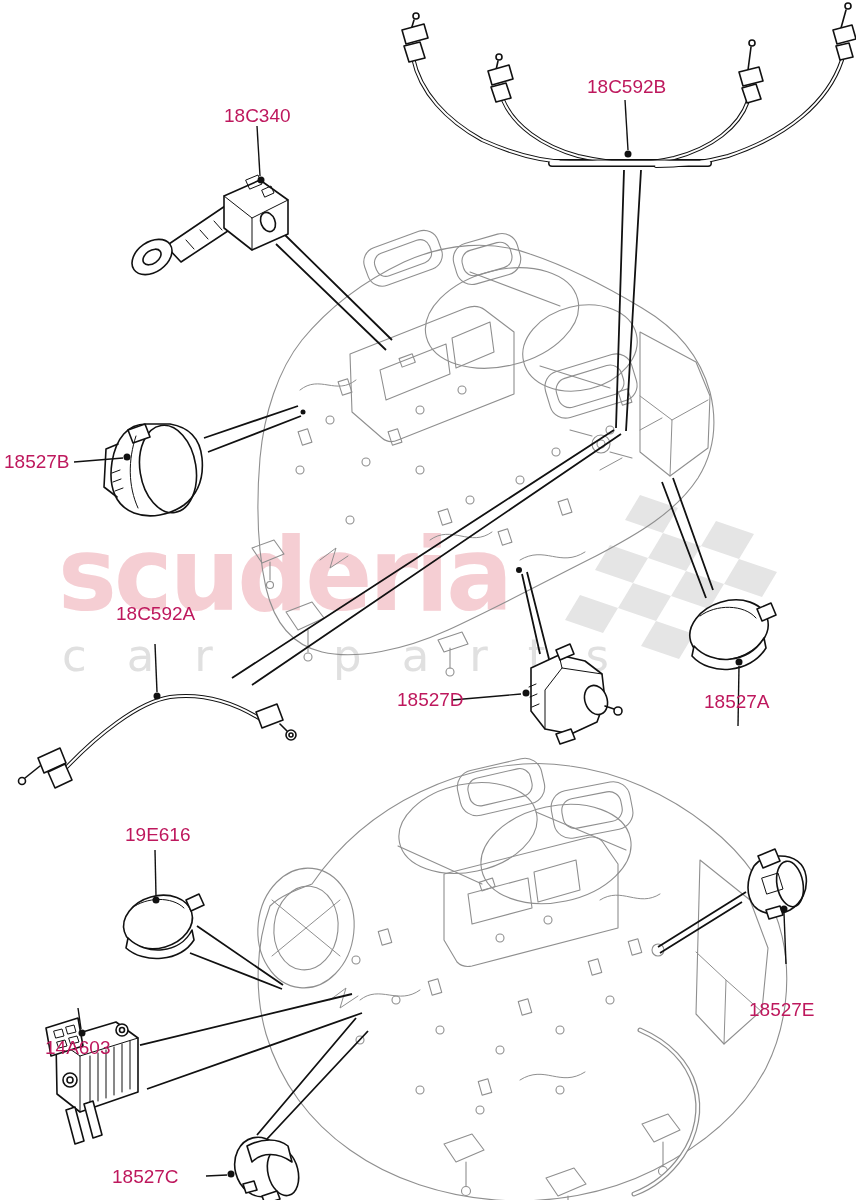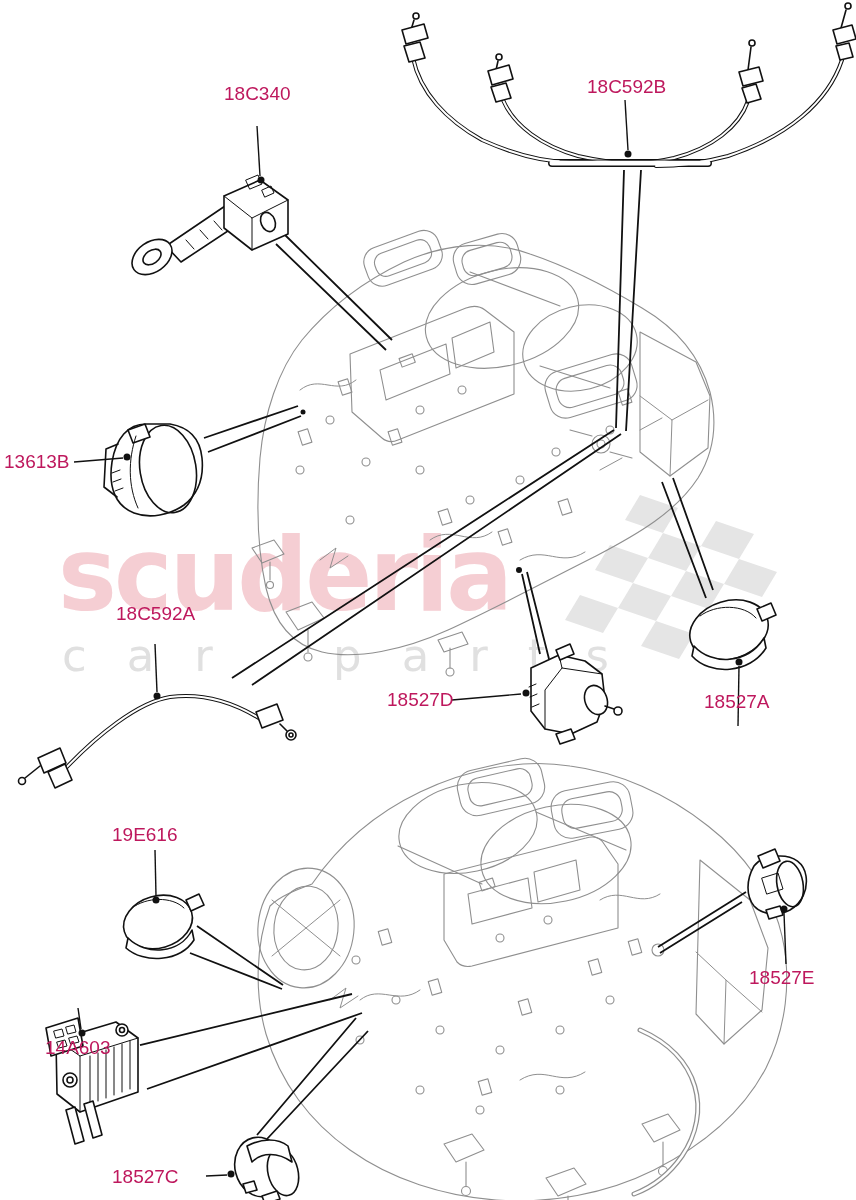--- a/index.html
+++ b/index.html
@@ -307,7 +307,7 @@
     </g>
   </svg>
 
-  <div class="part-label" style="left:224px;top:84px">18C340</div>
+  <div class="part-label" style="left:224px;top:106px">18C340</div>
   <div class="part-label" style="left:587px;top:77px">18C592B</div>
   <div class="part-label" style="left:4px;top:452px">13613B</div>
   <div class="part-label" style="left:116px;top:604px">18C592A</div>

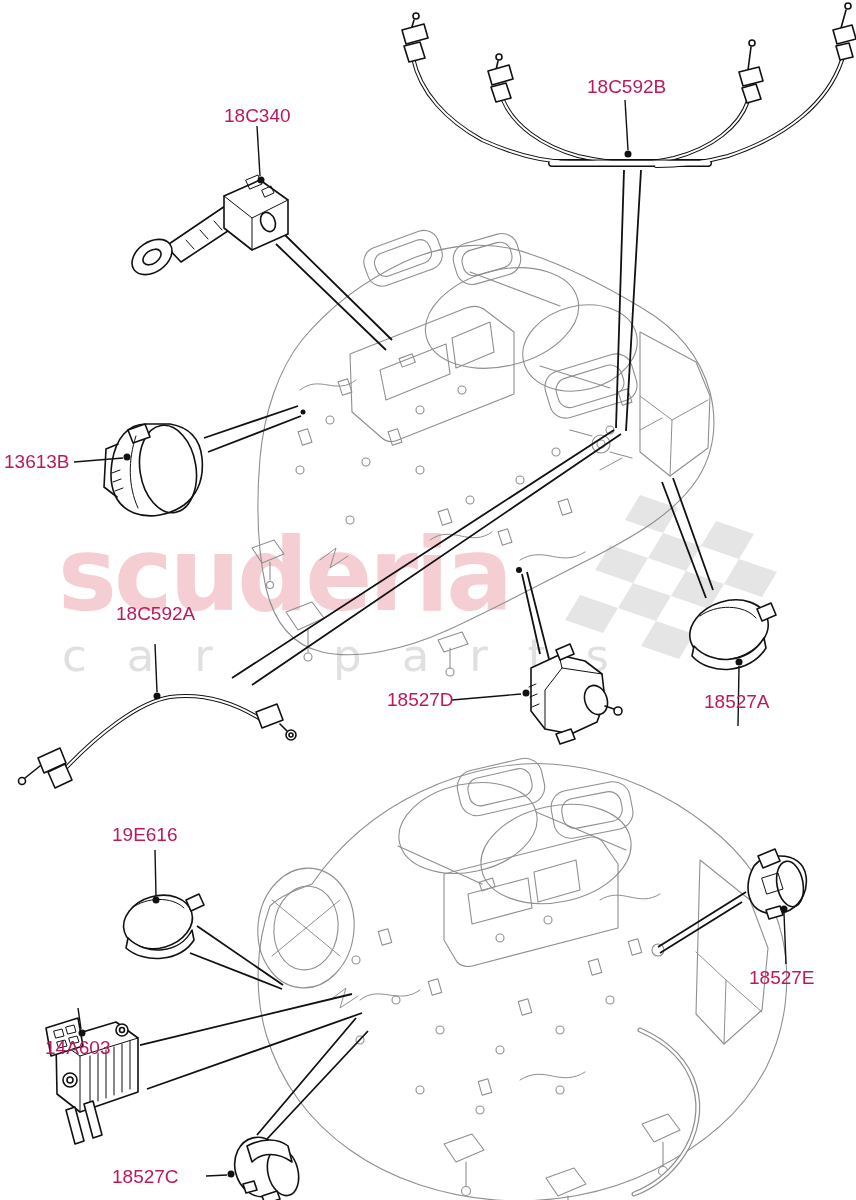--- a/index.html
+++ b/index.html
@@ -309,7 +309,7 @@
 
   <div class="part-label" style="left:224px;top:106px">18C340</div>
   <div class="part-label" style="left:587px;top:77px">18C592B</div>
-  <div class="part-label" style="left:4px;top:452px">13613B</div>
+  <div class="part-label" style="left:4px;top:452px">18527B</div>
   <div class="part-label" style="left:116px;top:604px">18C592A</div>
   <div class="part-label" style="left:387px;top:690px">18527D</div>
   <div class="part-label" style="left:704px;top:692px">18527A</div>

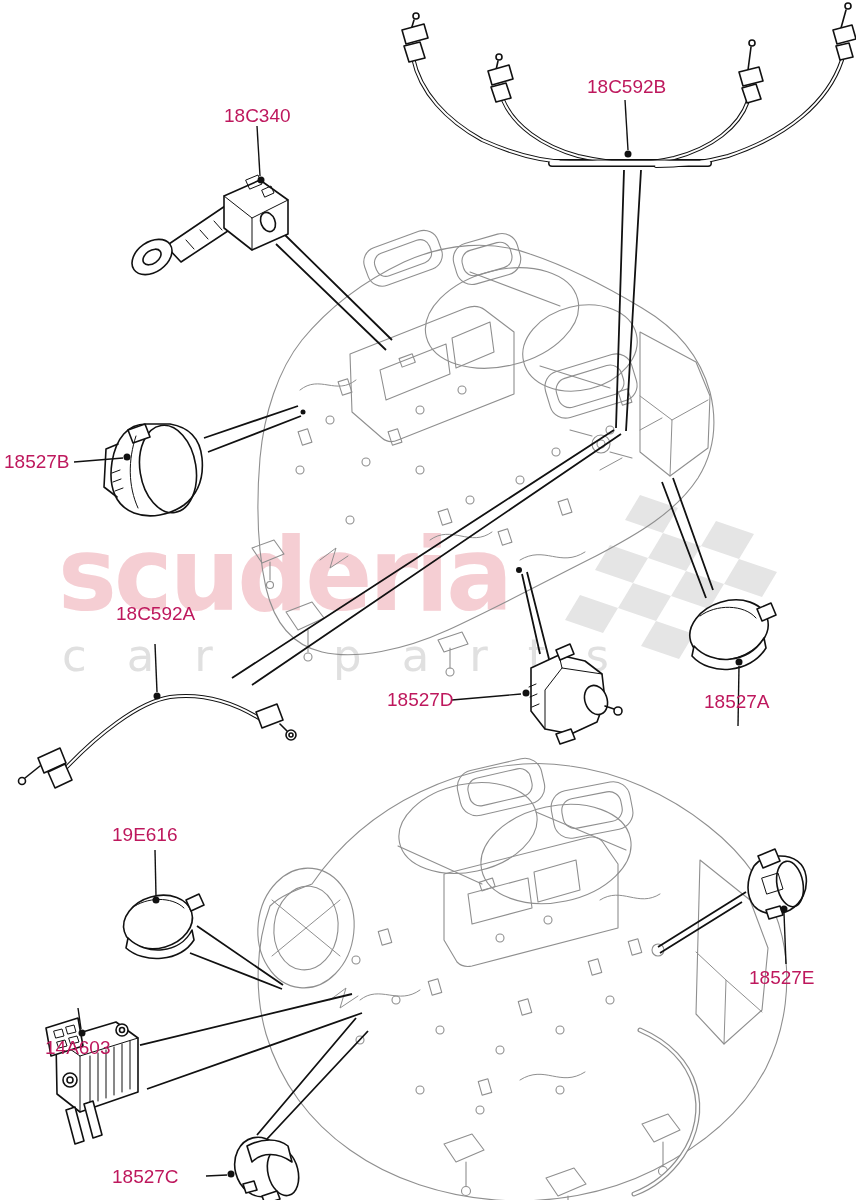--- a/index.html
+++ b/index.html
@@ -311,7 +311,7 @@
   <div class="part-label" style="left:587px;top:77px">18C592B</div>
   <div class="part-label" style="left:4px;top:452px">18527B</div>
   <div class="part-label" style="left:116px;top:604px">18C592A</div>
-  <div class="part-label" style="left:387px;top:690px">18527D</div>
+  <div class="part-label" style="left:397px;top:690px">18527D</div>
   <div class="part-label" style="left:704px;top:692px">18527A</div>
   <div class="part-label" style="left:112px;top:825px">19E616</div>
   <div class="part-label" style="left:45px;top:1038px">14A603</div>

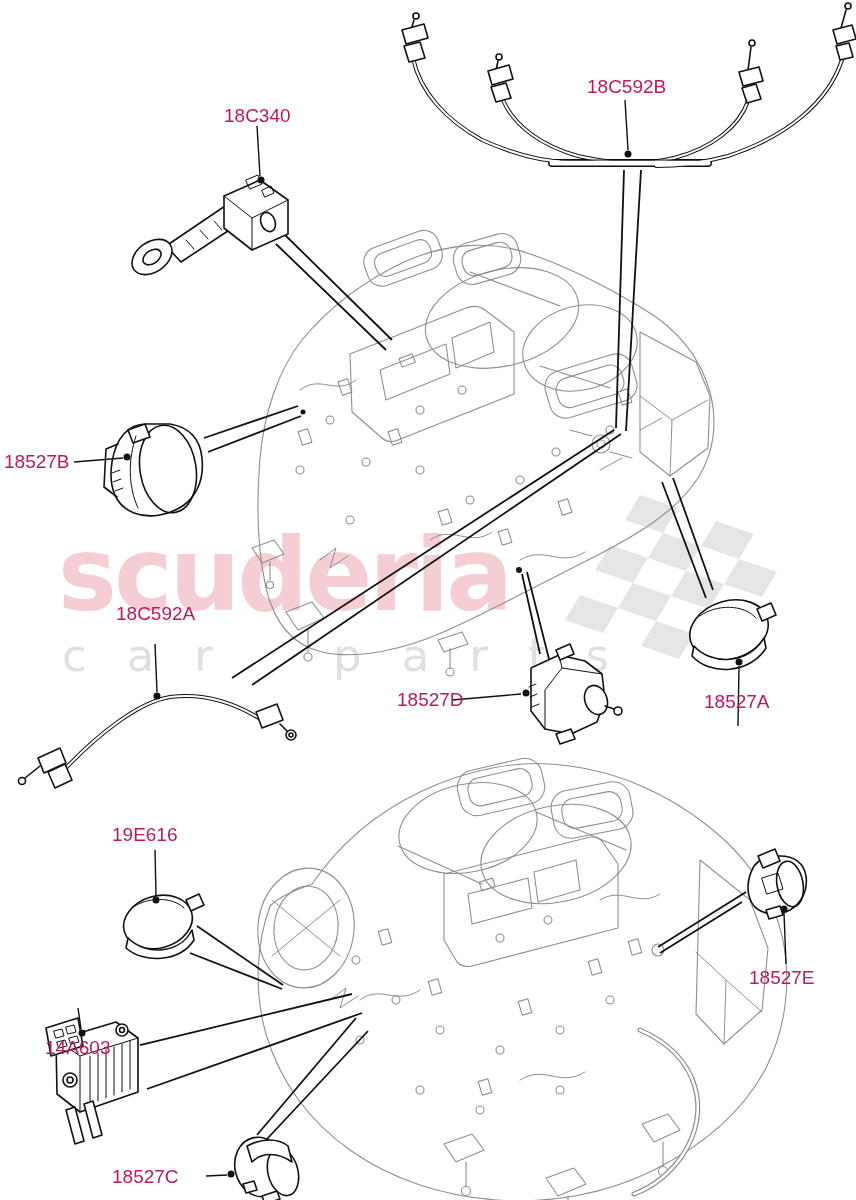--- a/index.html
+++ b/index.html
@@ -313,7 +313,7 @@
   <div class="part-label" style="left:116px;top:604px">18C592A</div>
   <div class="part-label" style="left:397px;top:690px">18527D</div>
   <div class="part-label" style="left:704px;top:692px">18527A</div>
-  <div class="part-label" style="left:112px;top:825px">19E616</div>
+  <div class="part-label" style="left:125px;top:825px">19E616</div>
   <div class="part-label" style="left:45px;top:1038px">14A603</div>
   <div class="part-label" style="left:749px;top:968px">18527E</div>
   <div class="part-label" style="left:112px;top:1167px">18527C</div>

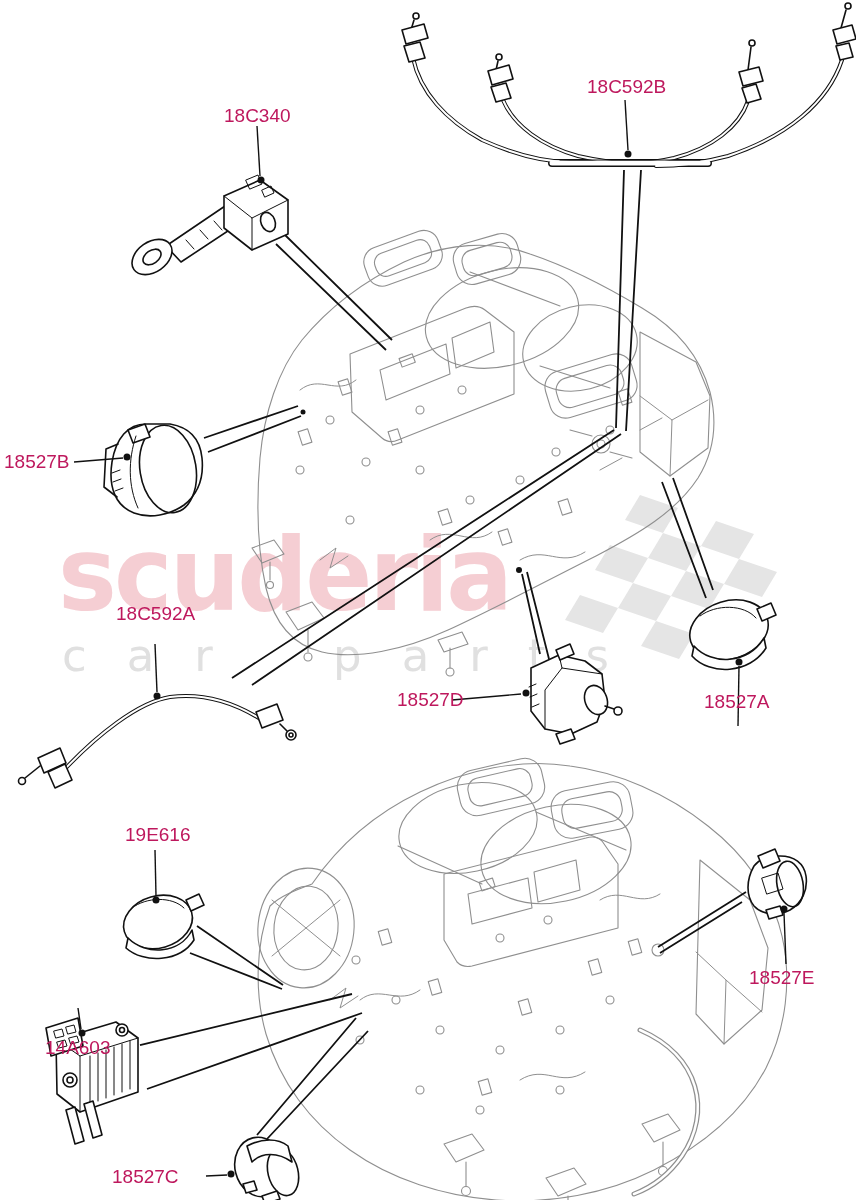--- a/index.html
+++ b/index.html
@@ -315,7 +315,7 @@
   <div class="part-label" style="left:704px;top:692px">18527A</div>
   <div class="part-label" style="left:125px;top:825px">19E616</div>
   <div class="part-label" style="left:45px;top:1038px">14A603</div>
-  <div class="part-label" style="left:749px;top:968px">18527E</div>
+  <div class="part-label" style="left:749px;top:1000px">18527E</div>
   <div class="part-label" style="left:112px;top:1167px">18527C</div>
 
 </div>

